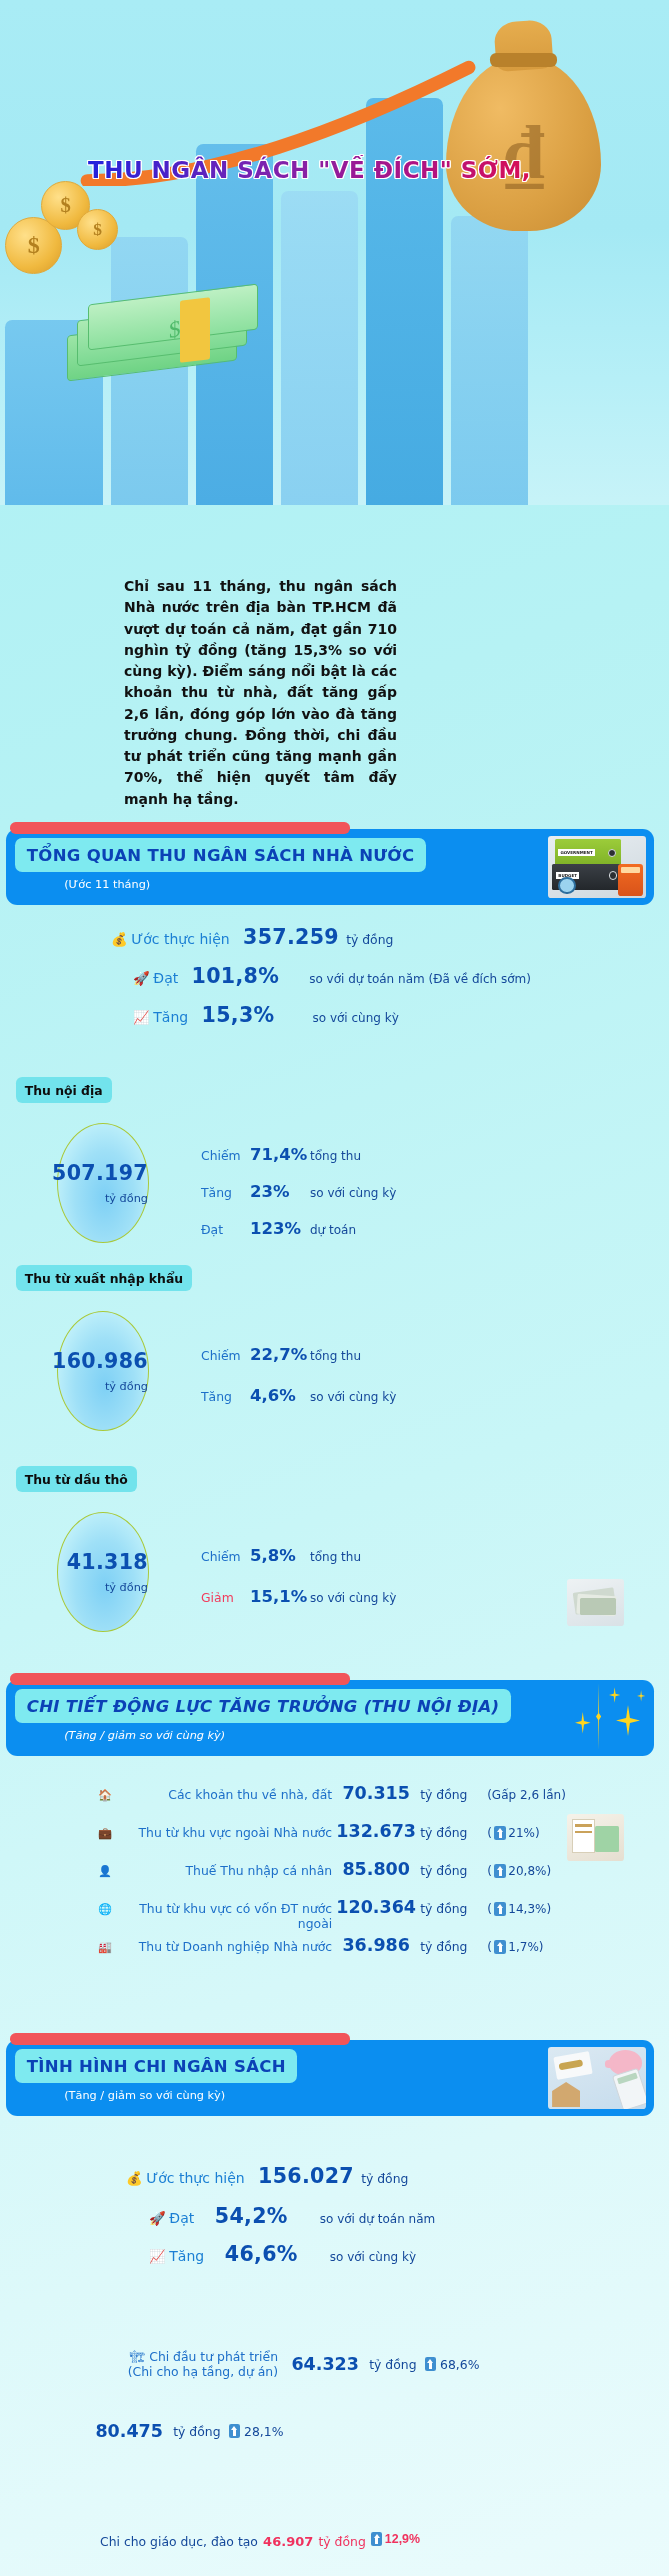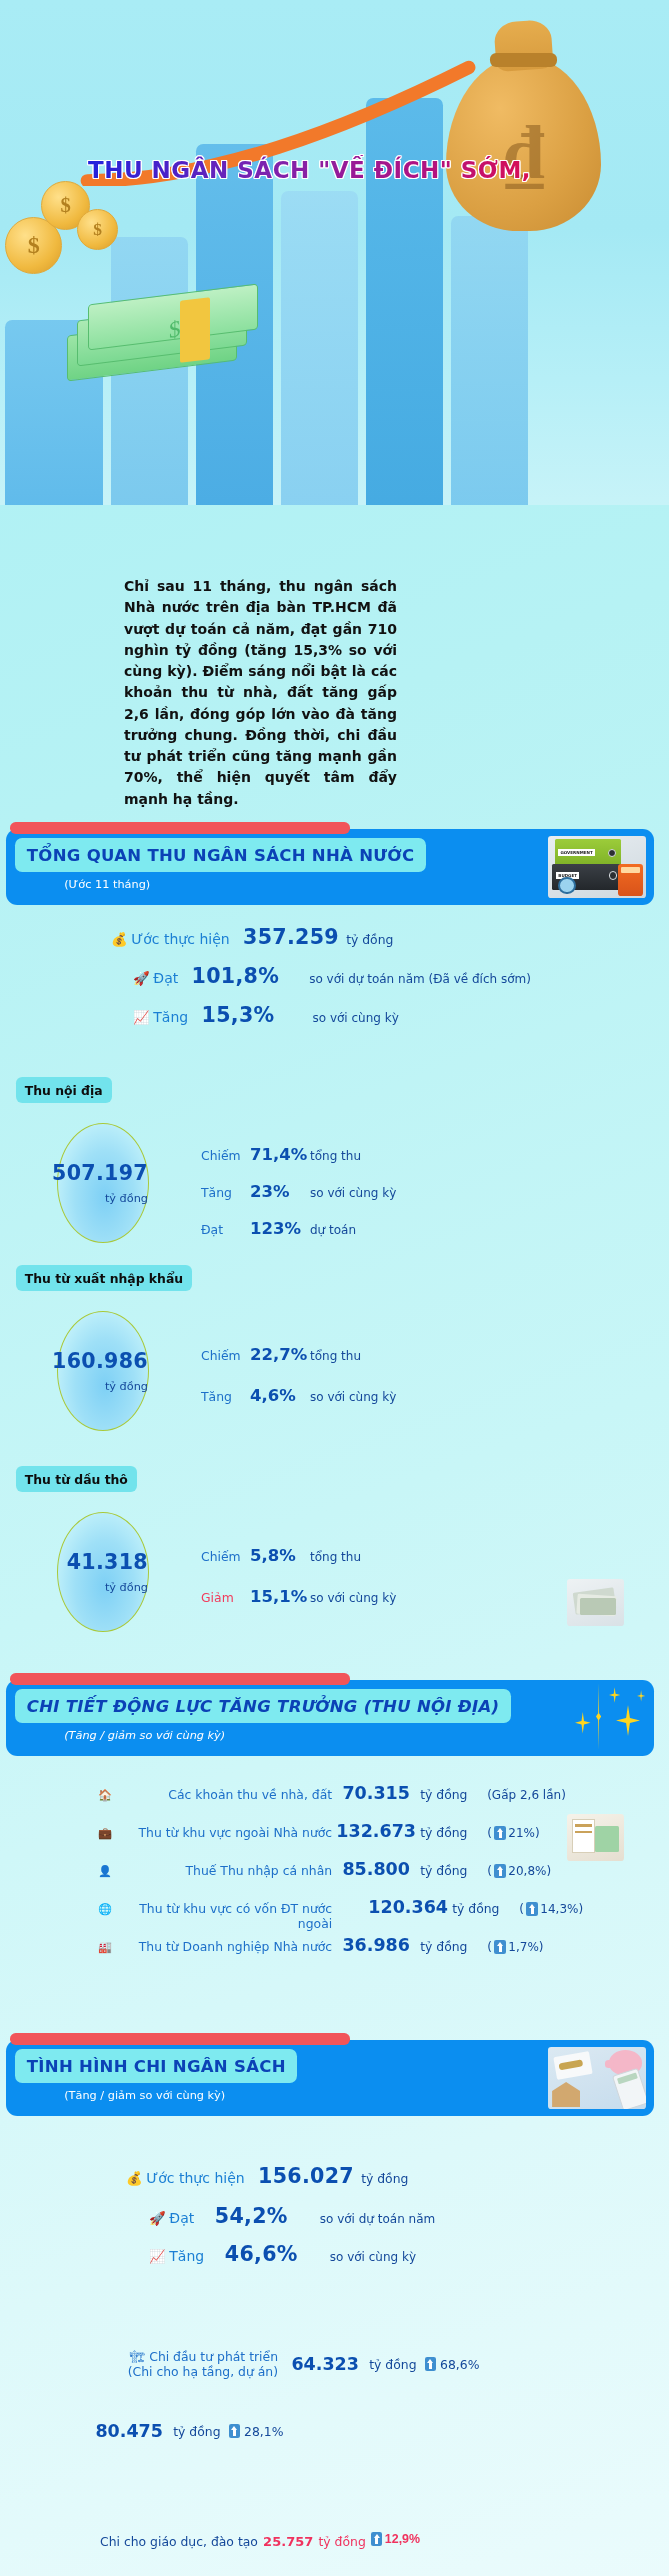--- a/index.html
+++ b/index.html
@@ -474,7 +474,7 @@
   <div class="drow" style="left:98px; top:1897px; width:489px;">
     <span class="ic">🌐</span>
     <span class="lab" style="width:216px;">Thu từ khu vực có vốn ĐT nước ngoài</span>
-    <span class="val" style="width:88px; text-align:center;margin-left:32px;">120.364</span>
+    <span class="val" style="width:88px; text-align:center;">120.364</span>
     <span class="unit" style="width:67px;">tỷ đồng</span>
     <span class="chg">(<i class="upbadge"></i><span>14,3%)</span></span>
   </div>

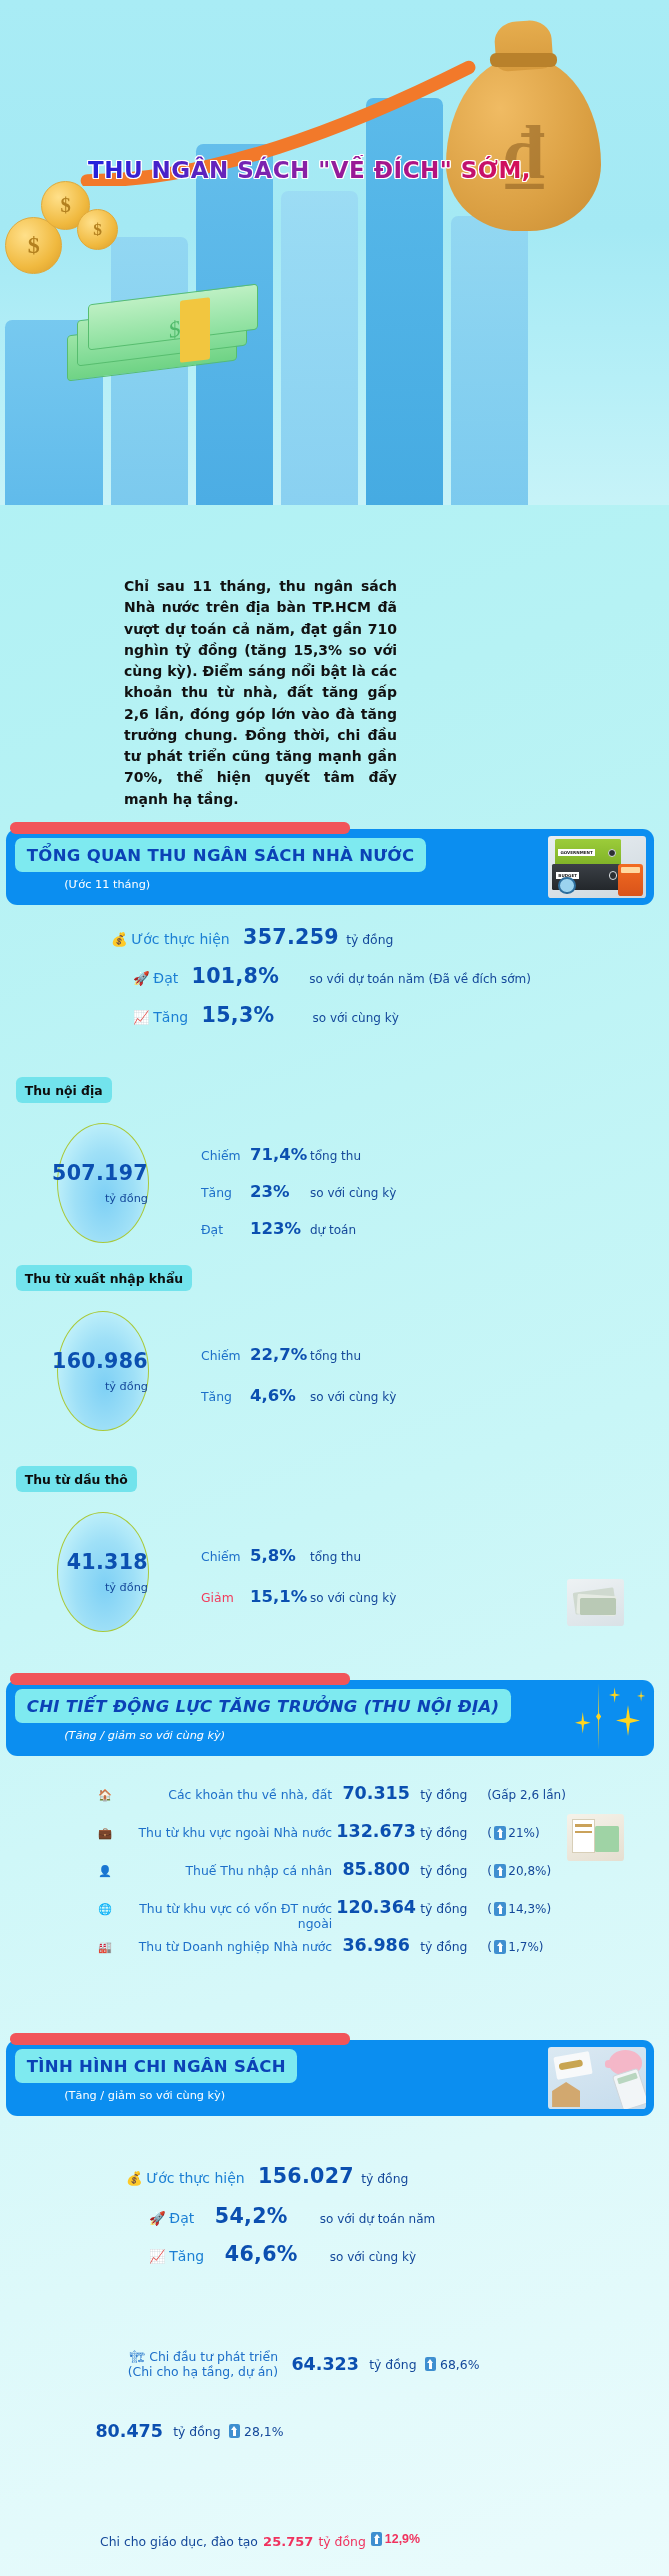--- a/index.html
+++ b/index.html
@@ -551,7 +551,7 @@
 
   <div class="foot-row" style="left:100px; top:2532px;">
     <span class="foot-lab">Chi cho giáo dục, đào tạo</span>
-    <span class="foot-val">25.757</span>
+    <span class="foot-val">46.907</span>
     <span class="foot-unit">tỷ đồng</span>
     <span class="foot-chg">
         <i class="upbadge"></i>

